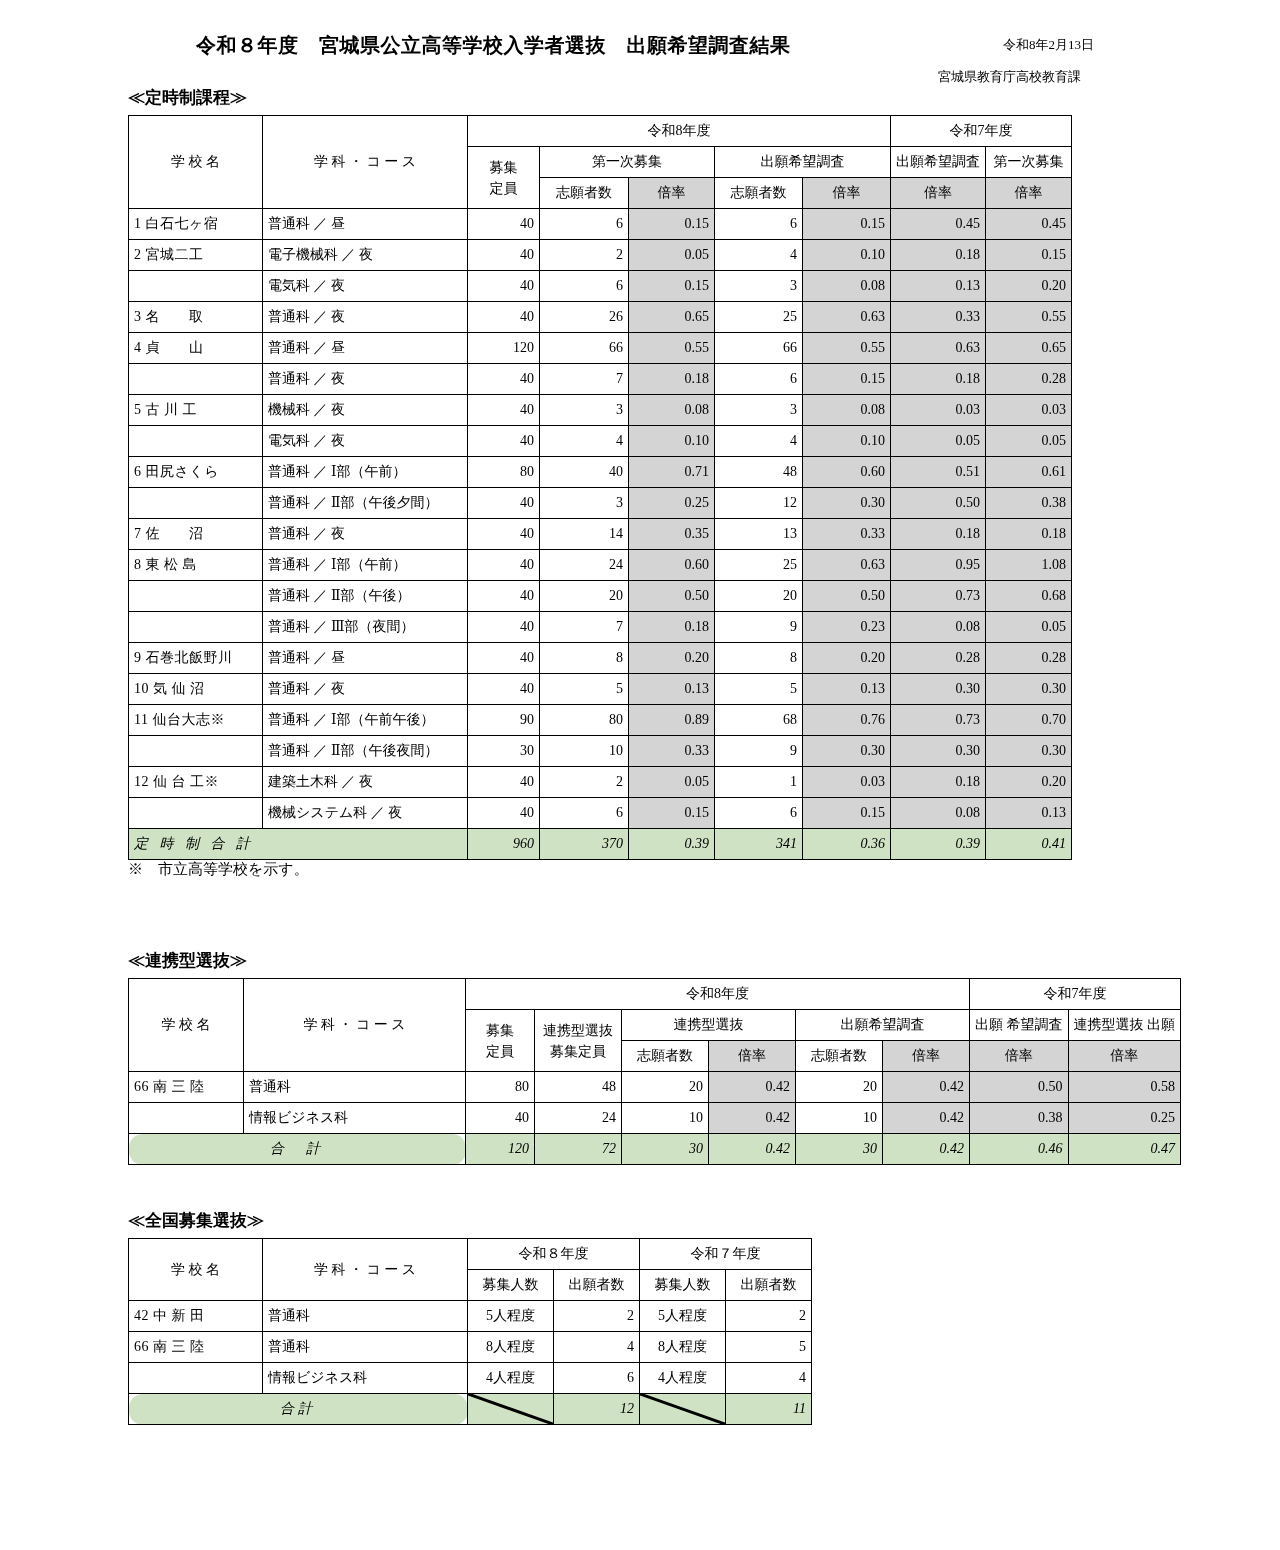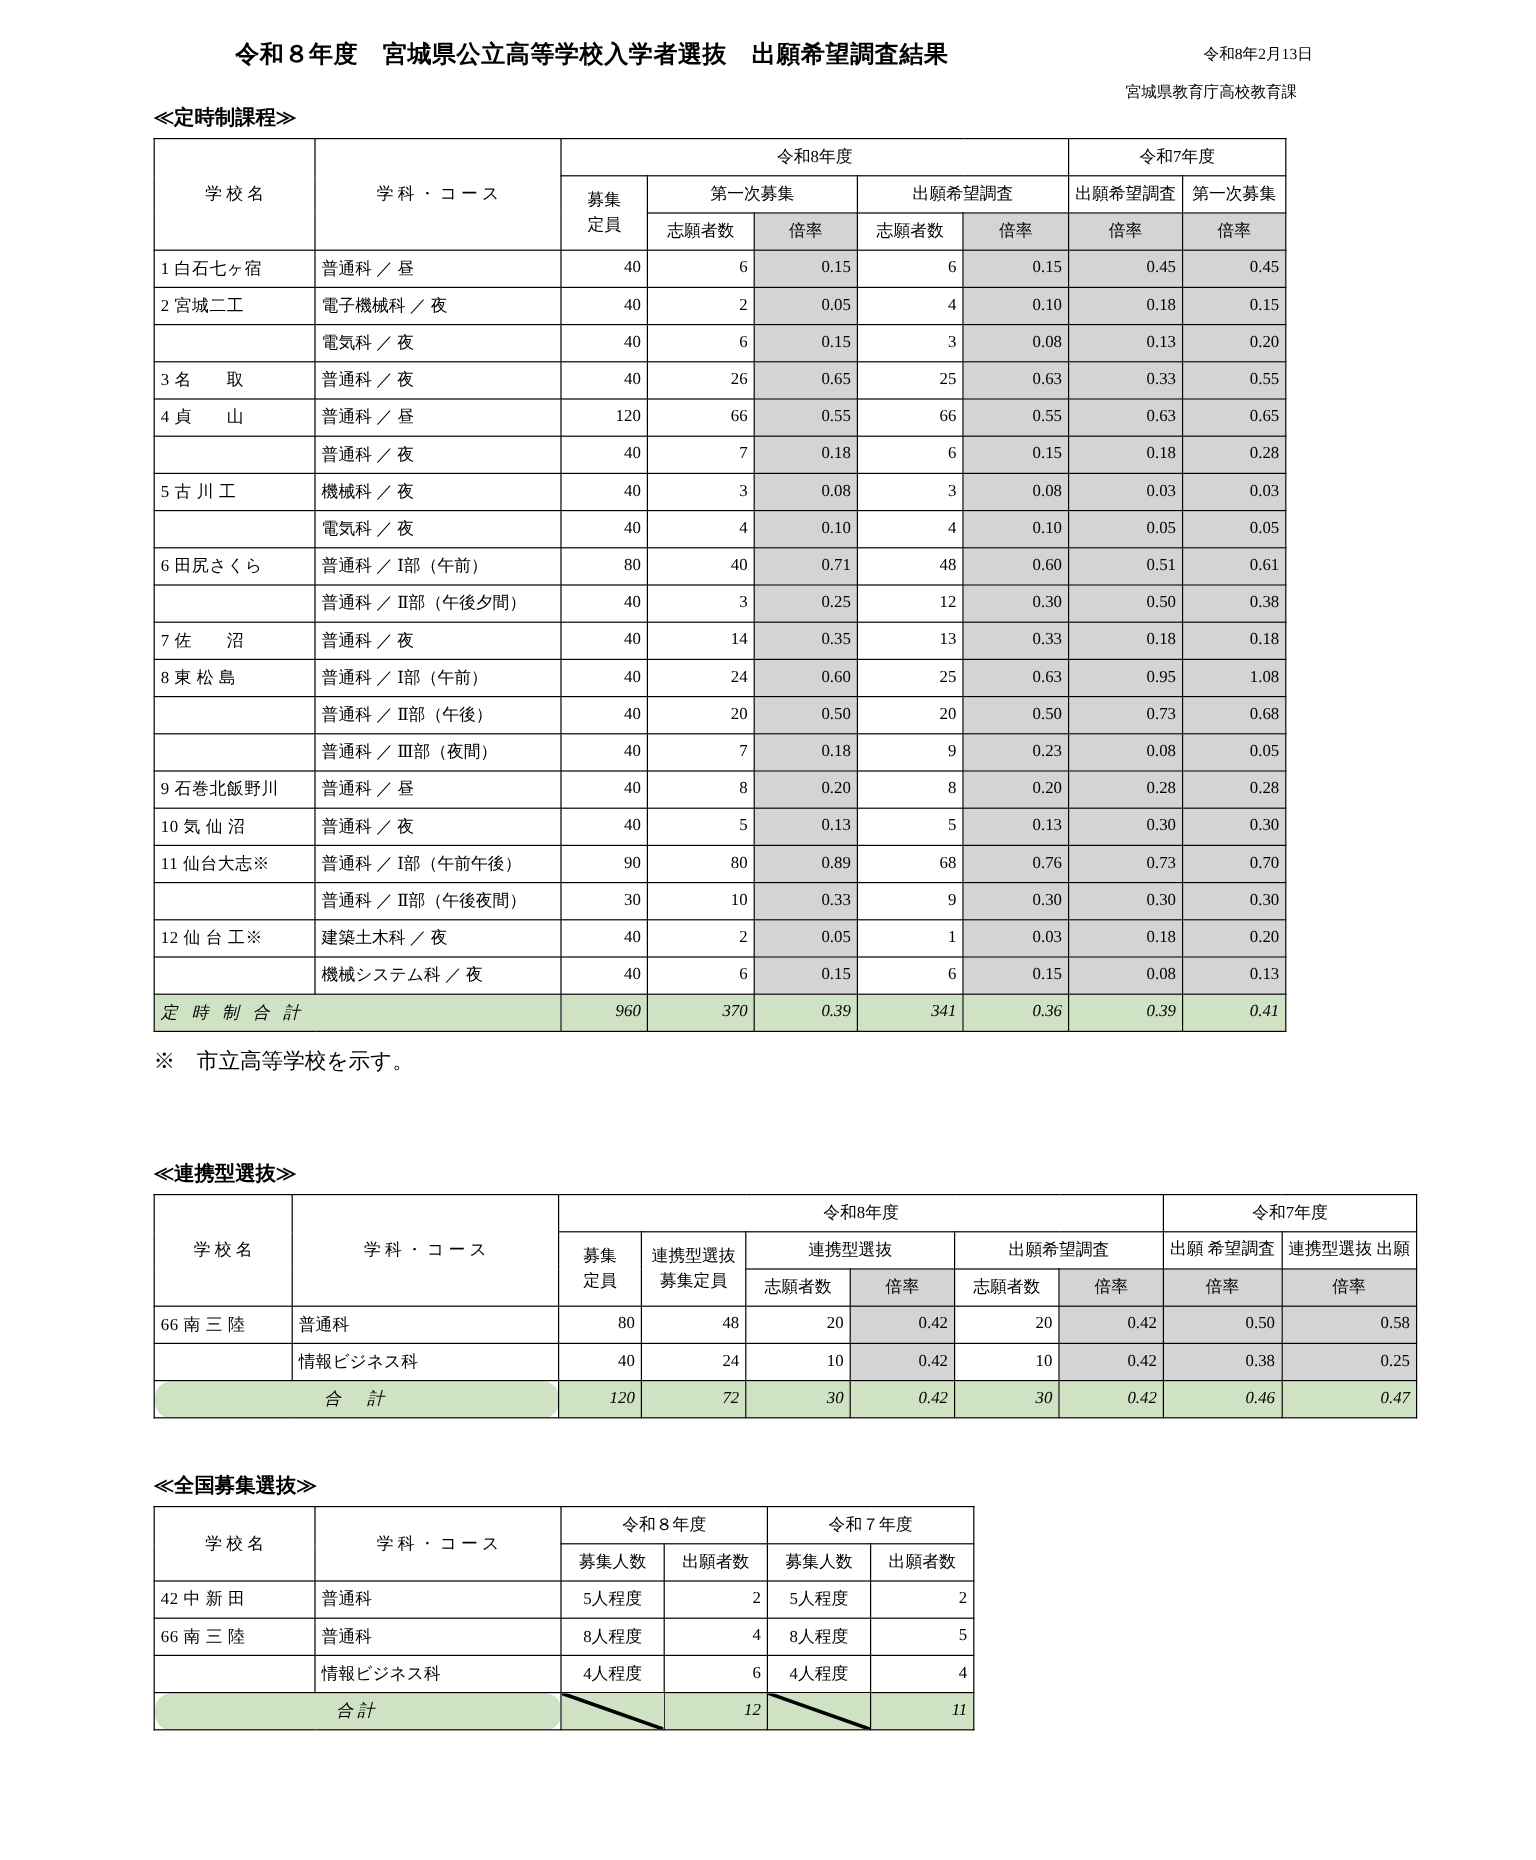--- a/index.html
+++ b/index.html
@@ -103,8 +103,8 @@
   }
 
   .note {
-    margin: 12px 0 0 128px;
-    font-size: 18px;
+    margin: 0 0 0 128px;
+    font-size: 15px;
     white-space: pre;
   }
 

